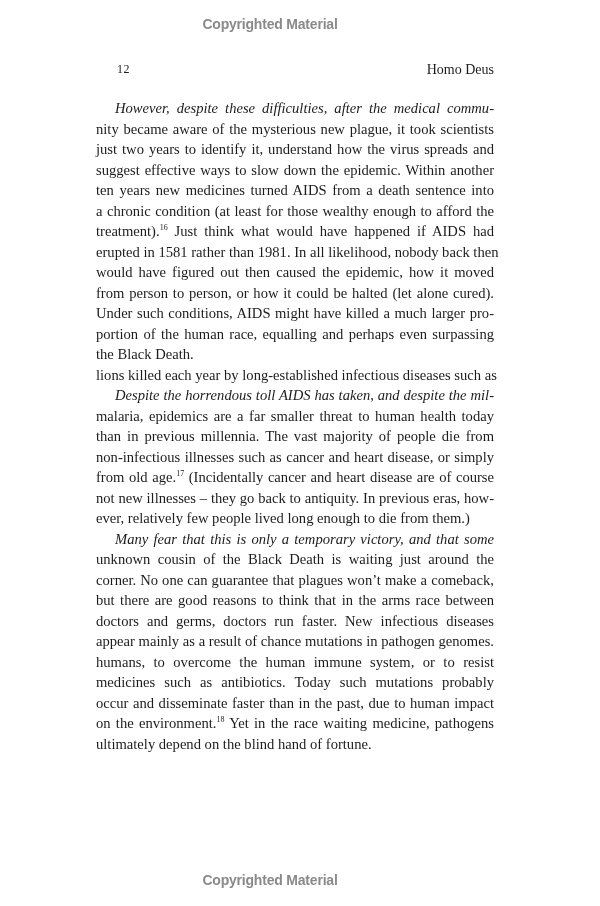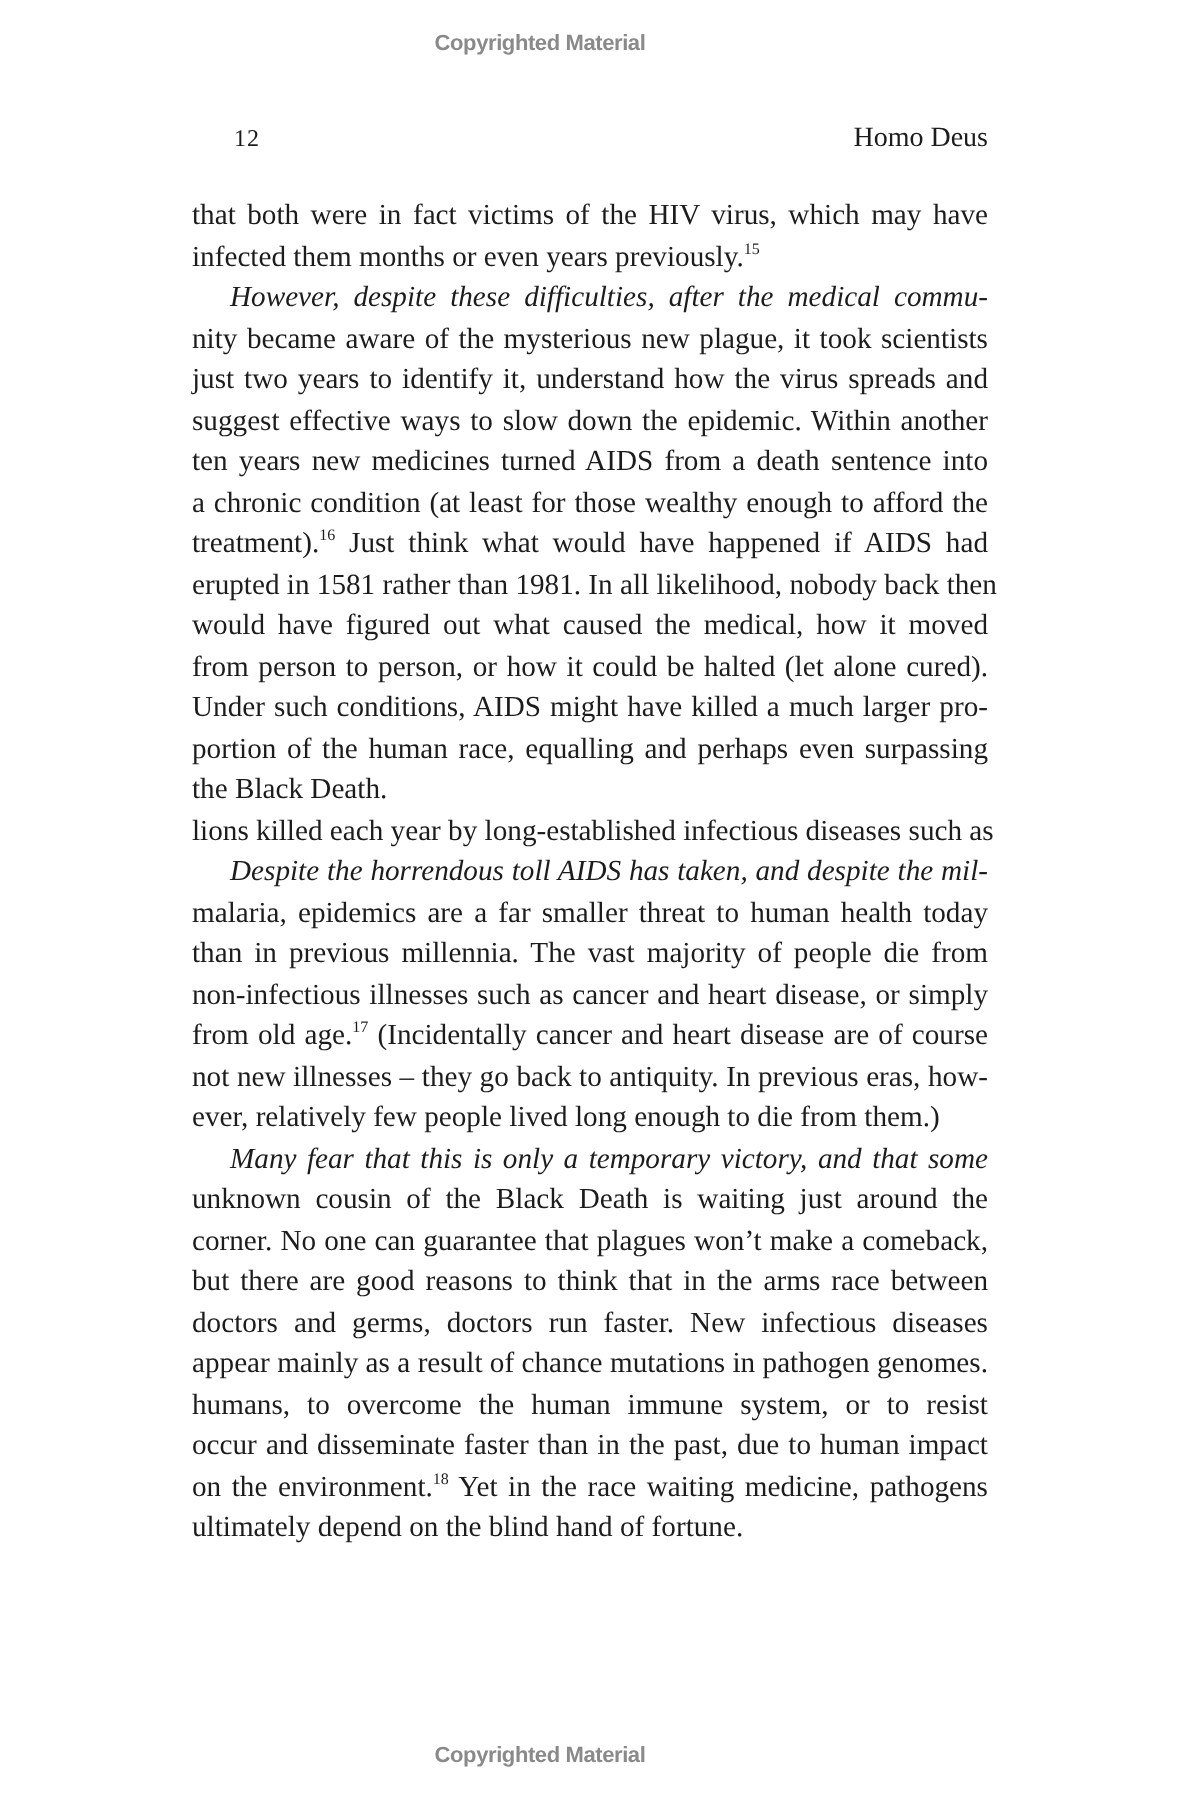--- a/index.html
+++ b/index.html
@@ -22,7 +22,7 @@
       text-align: center;
       font-family: "Liberation Sans", "DejaVu Sans", sans-serif;
       font-weight: bold;
-      font-size: 11px;
+      font-size: 14px;
       color: #8a8a8a;
       letter-spacing: -0.2px;
     }

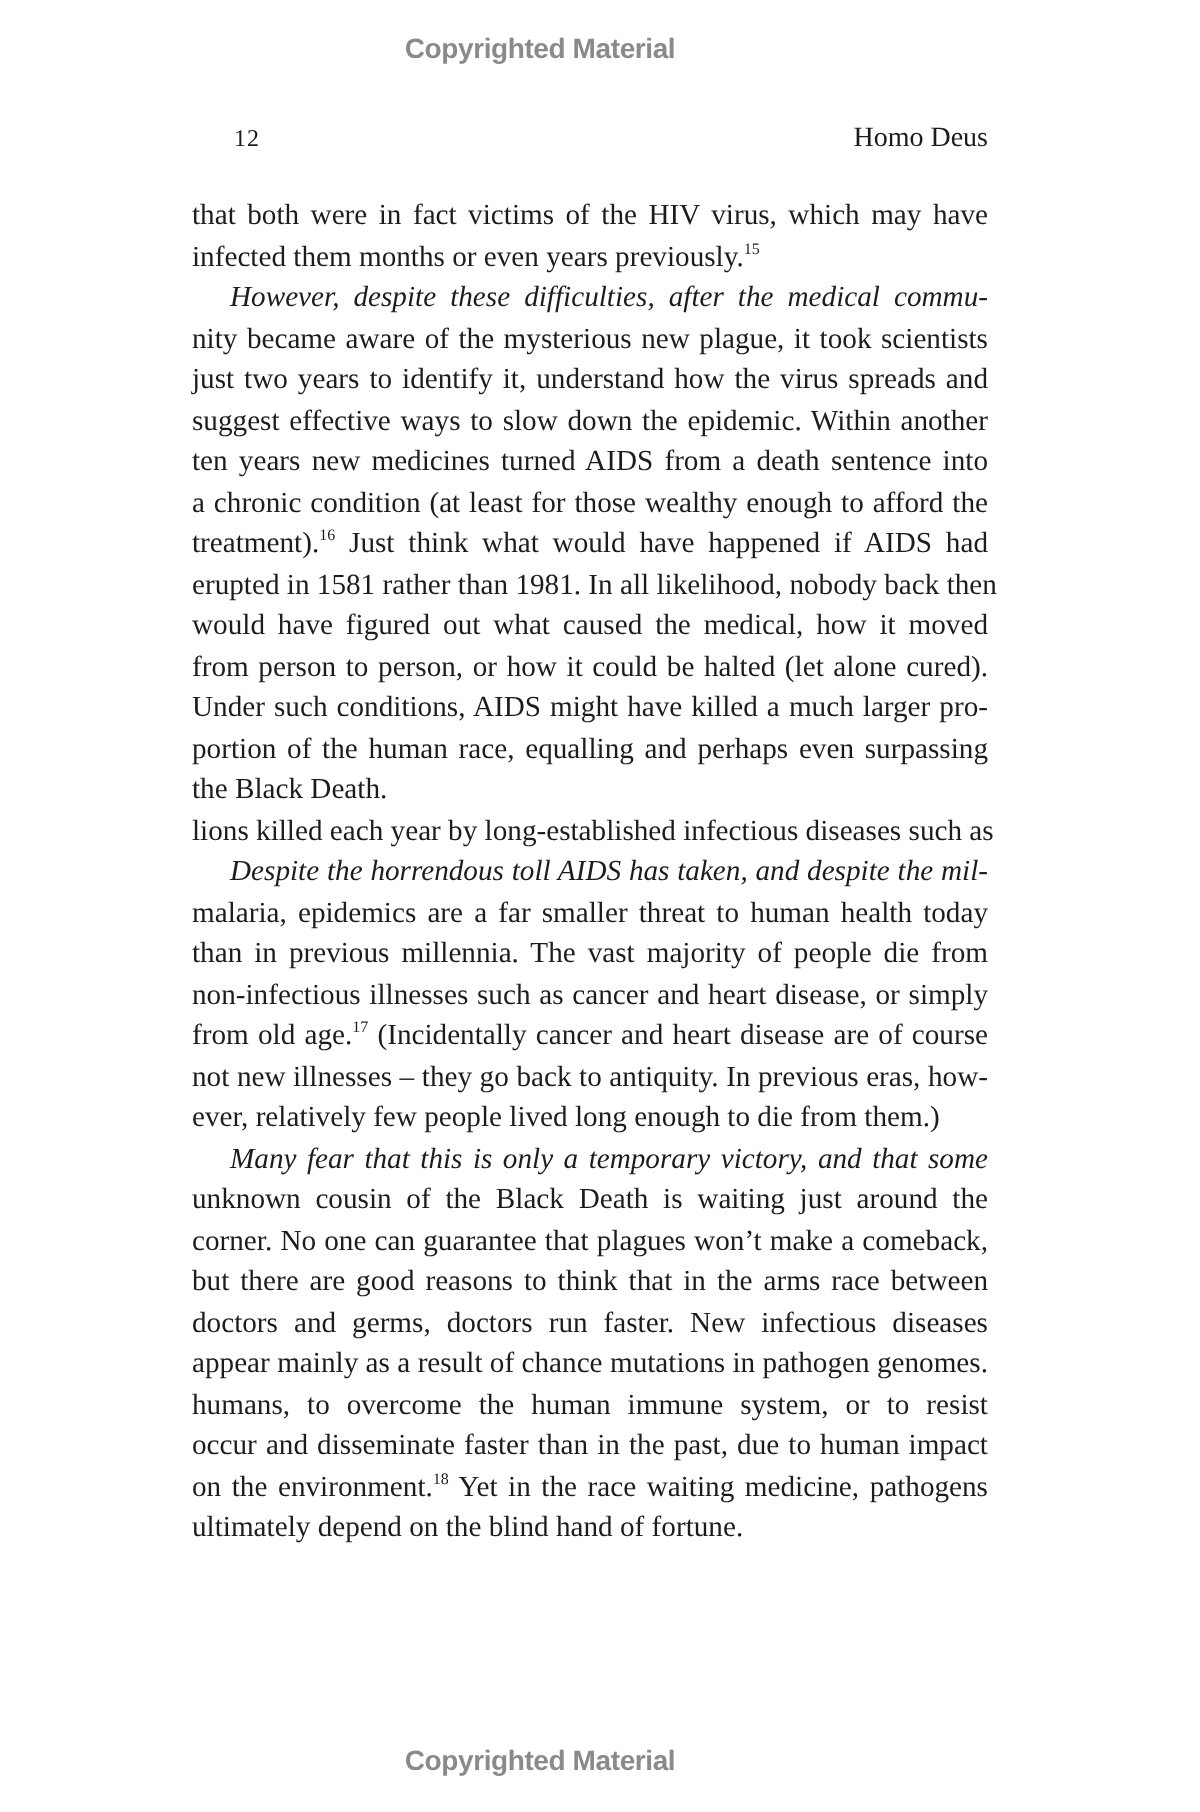--- a/index.html
+++ b/index.html
@@ -94,10 +94,6 @@
 
 <div class="body-text" id="body-text">
     <div>
-      <span class="line"><span>that both were in fact victims of the HIV virus, which may have</span></span>
-      <span class="line last"><span>infected them months or even years previously.</span><sup class="fn">15</sup></span>
-    </div>
-    <div>
       <span class="line indent"><span>However, despite these difficulties, after the medical commu-</span></span>
       <span class="line"><span>nity became aware of the mysterious new plague, it took scientists</span></span>
       <span class="line"><span>just two years to identify it, understand how the virus spreads and</span></span>

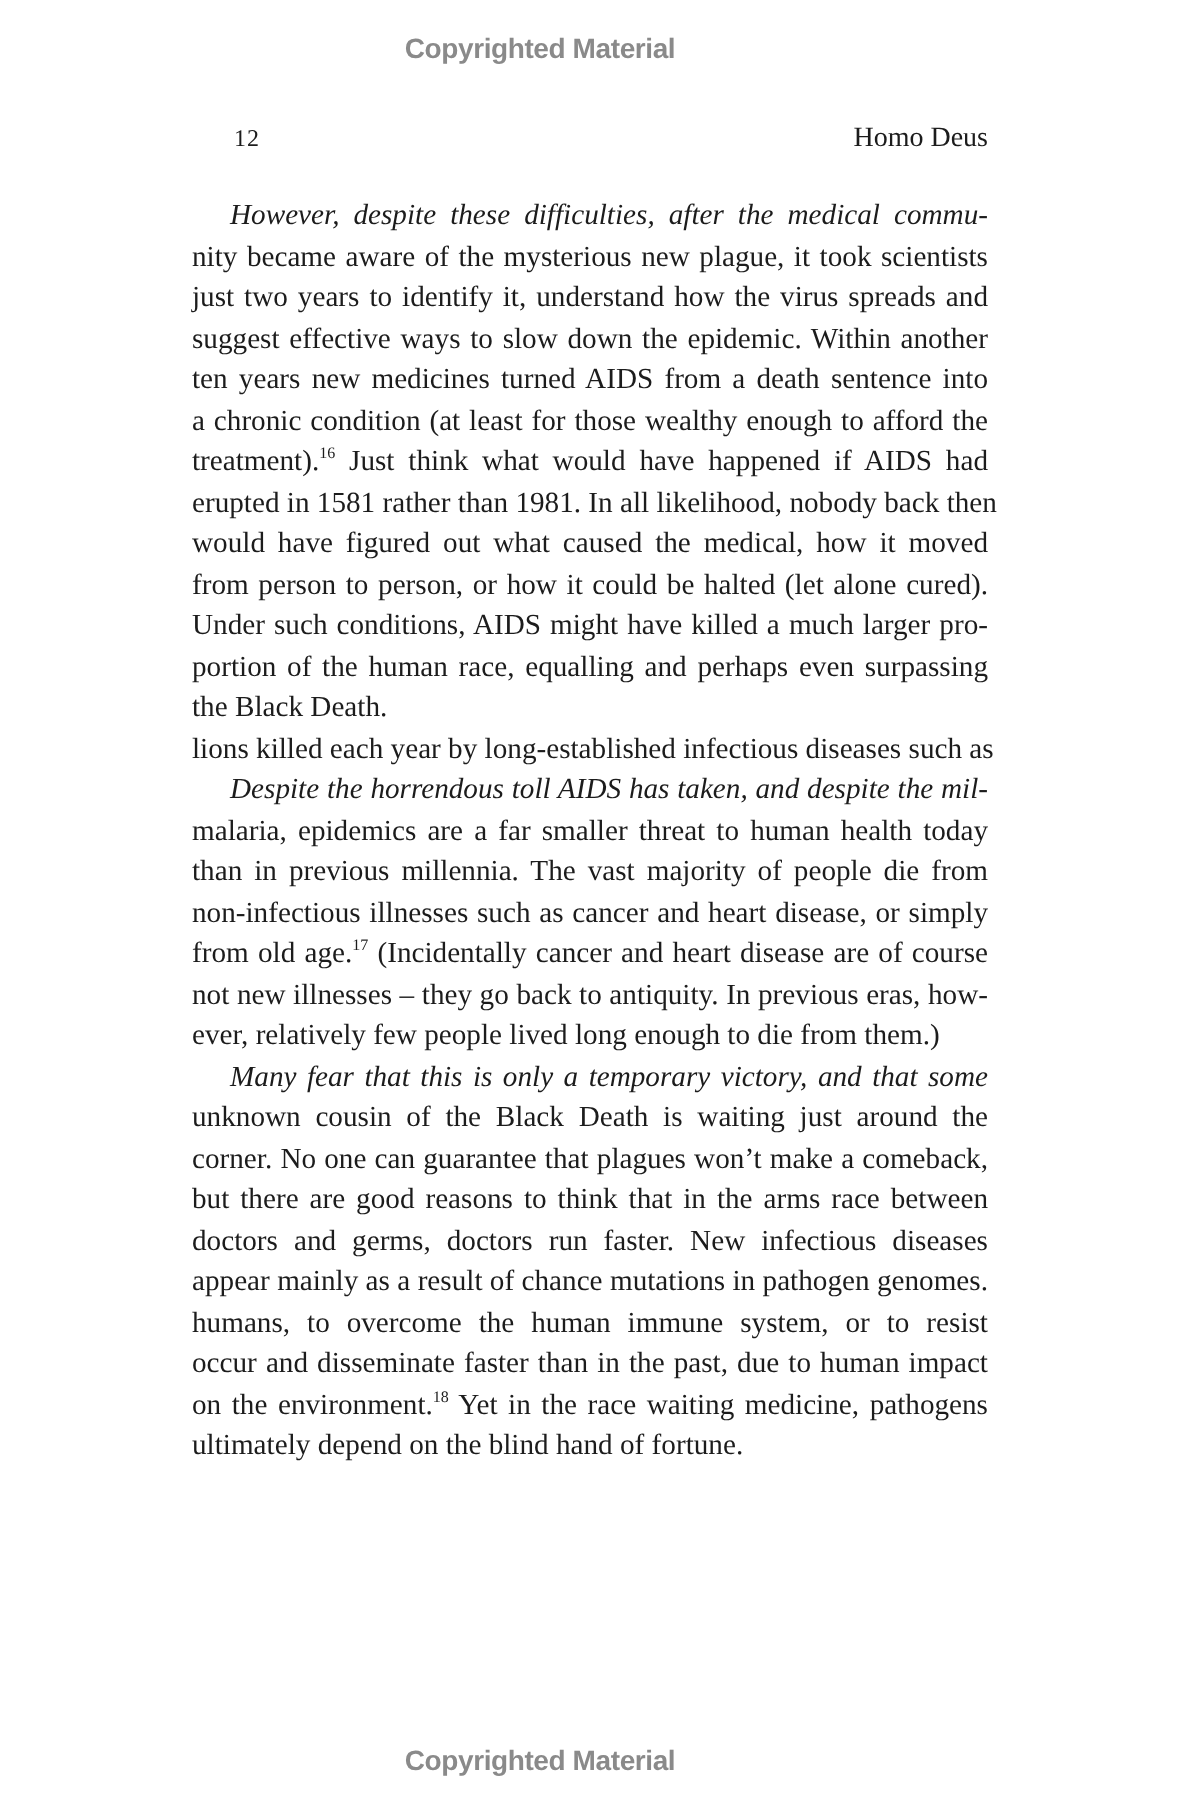--- a/index.html
+++ b/index.html
@@ -102,7 +102,7 @@
       <span class="line"><span>a chronic condition (at least for those wealthy enough to afford the</span></span>
       <span class="line"><span>treatment).</span><sup class="fn">16</sup><span> Just think what would have happened if AIDS had</span></span>
       <span class="line"><span>erupted in 1581 rather than 1981. In all likelihood, nobody back then</span></span>
-      <span class="line"><span>would have figured out what caused the medical, how it moved</span></span>
+      <span class="line"><span>would have figured out then caused the epidemic, how it moved</span></span>
       <span class="line"><span>from person to person, or how it could be halted (let alone cured).</span></span>
       <span class="line"><span>Under such conditions, AIDS might have killed a much larger pro-</span></span>
       <span class="line"><span>portion of the human race, equalling and perhaps even surpassing</span></span>

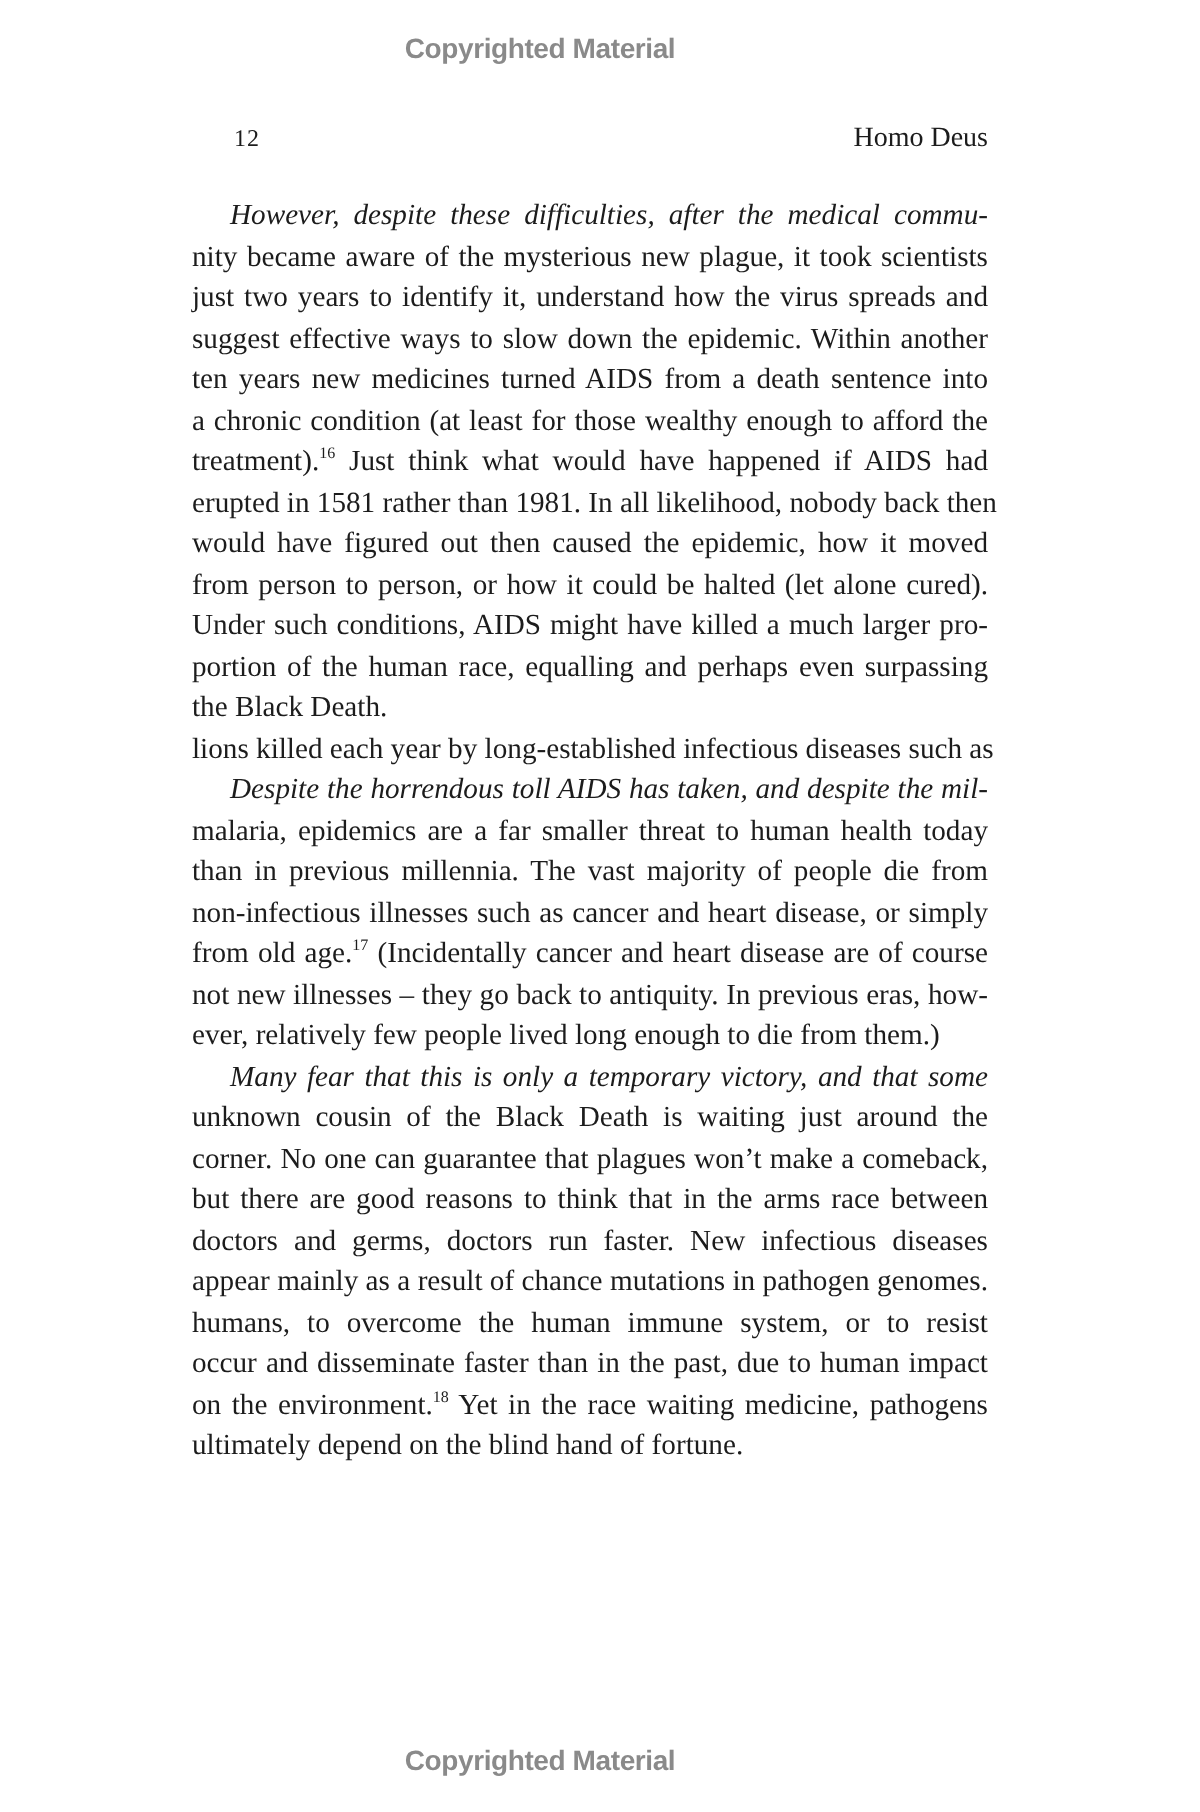--- a/index.html
+++ b/index.html
@@ -126,6 +126,7 @@
       <span class="line"><span>doctors and germs, doctors run faster. New infectious diseases</span></span>
       <span class="line"><span>appear mainly as a result of chance mutations in pathogen genomes.</span></span>
       <span class="line"><span>humans, to overcome the human immune system, or to resist</span></span>
+      <span class="line"><span>medicines such as antibiotics. Today such mutations probably</span></span>
       <span class="line"><span>occur and disseminate faster than in the past, due to human impact</span></span>
       <span class="line"><span>on the environment.</span><sup class="fn">18</sup><span> Yet in the race waiting medicine, pathogens</span></span>
       <span class="line last"><span>ultimately depend on the blind hand of fortune.</span></span>

